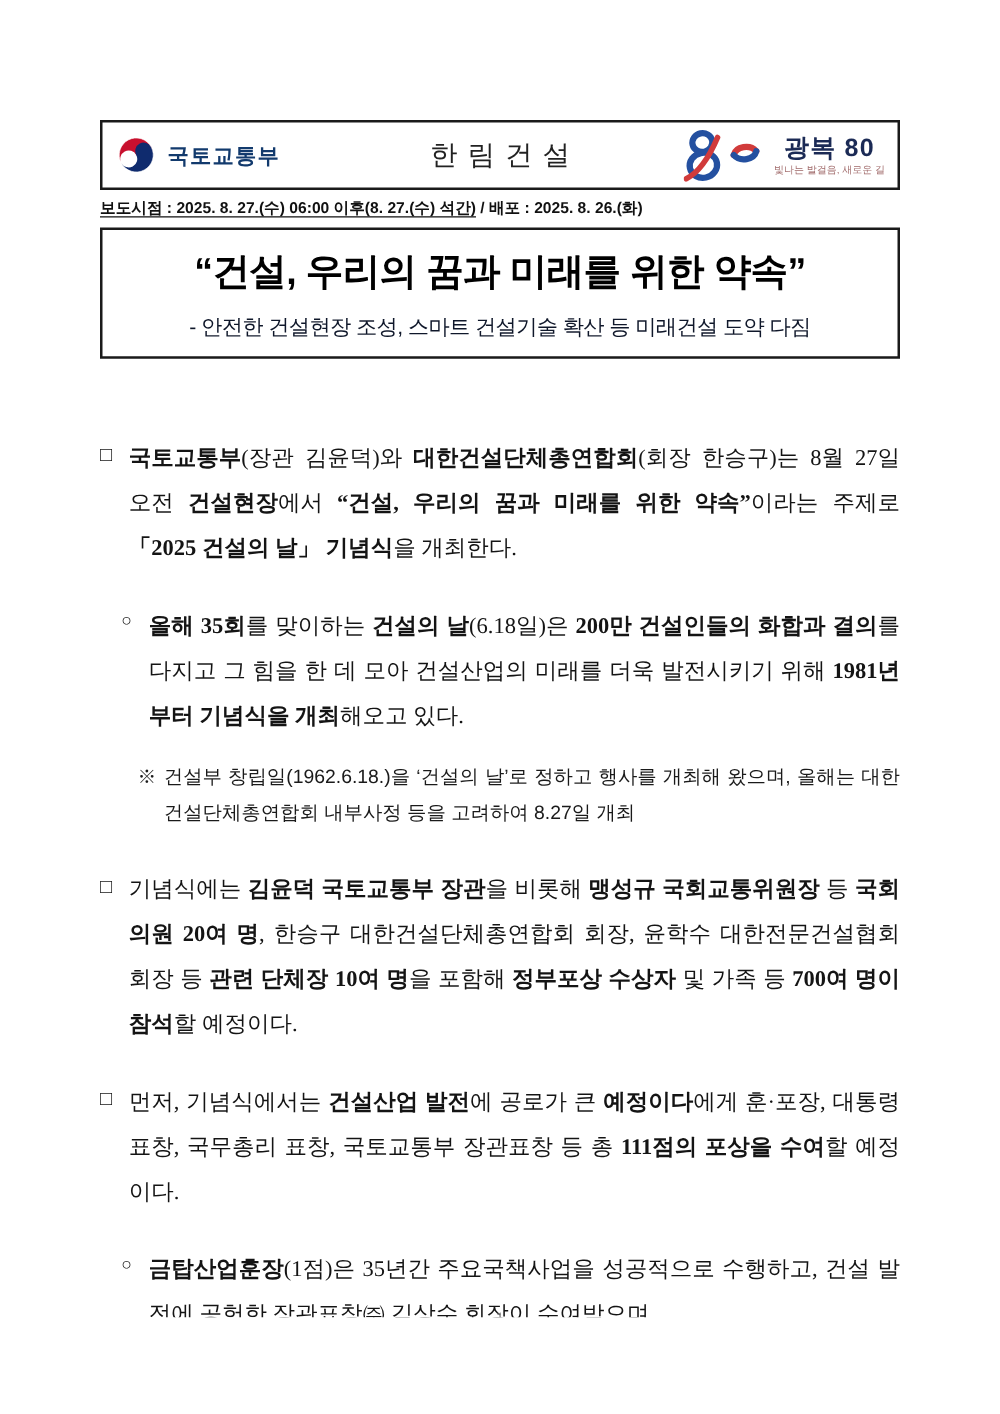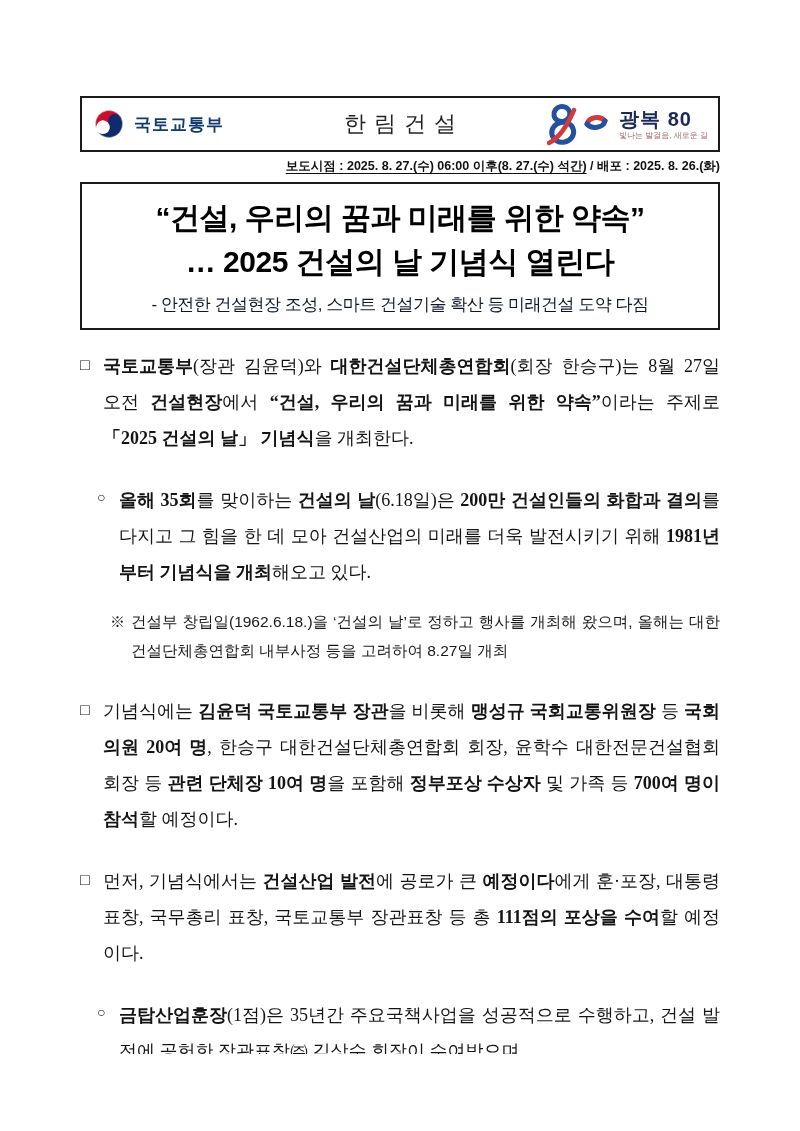--- a/index.html
+++ b/index.html
@@ -31,7 +31,7 @@
     font-size:22px;letter-spacing:8px;color:#222;padding-left:8px;
   }
   .emblem{display:flex;align-items:center;gap:6px;}
-  .emblem-texts{display:flex;flex-direction:column;line-height:1.1;}
+  .emblem-texts{display:flex;flex-direction:column;line-height:1.1;align-items:center;}
   .emblem-title{
     font-family:"Liberation Sans", sans-serif;
     font-weight:bold;font-size:20px;color:#1b2a55;letter-spacing:1px;

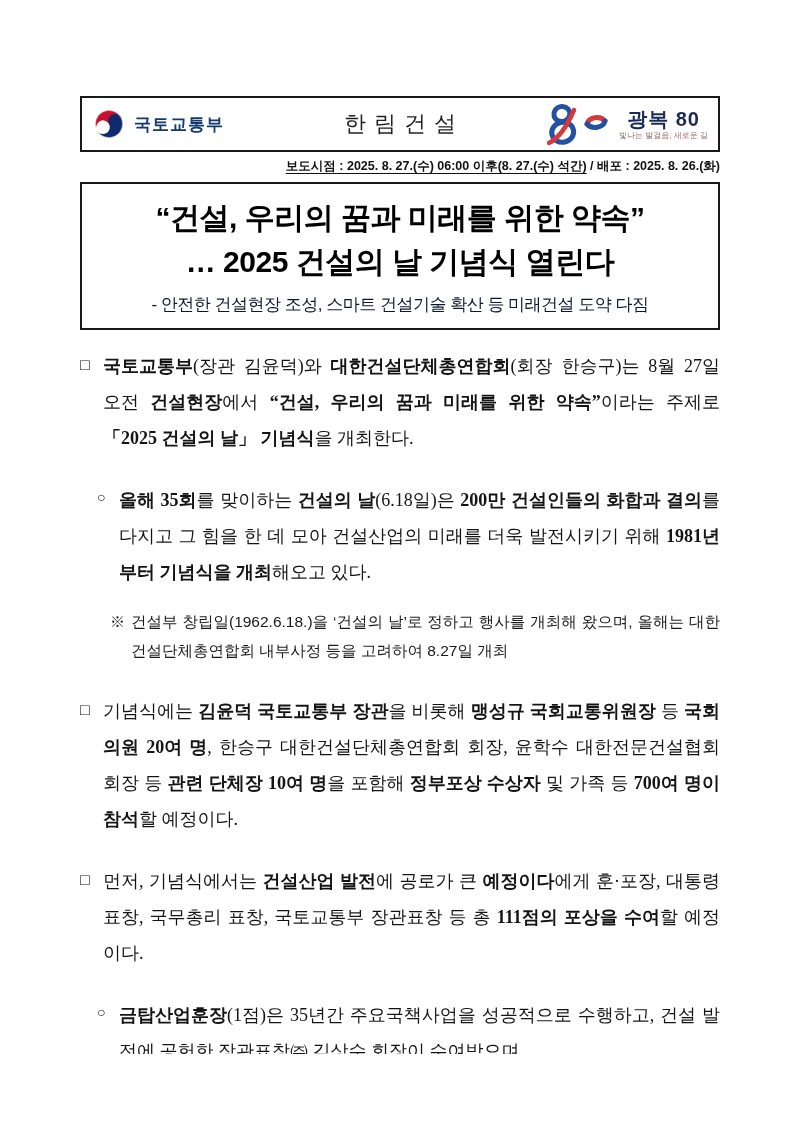--- a/index.html
+++ b/index.html
@@ -43,7 +43,6 @@
   
   .timing-line{
     position:absolute;left:80px;top:158px;width:640px;
-    text-align:right;
     font-family:"Liberation Sans", sans-serif;
     font-weight:bold;font-size:12.5px;color:#111;
     white-space:nowrap;

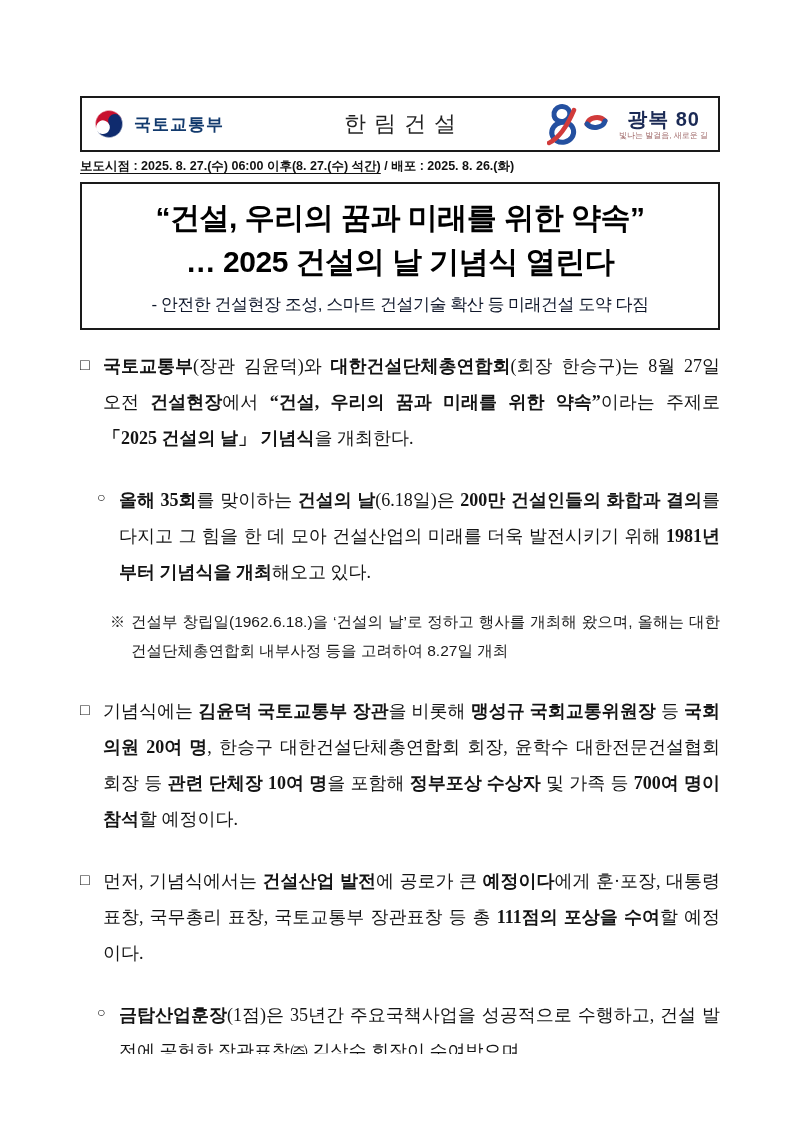--- a/index.html
+++ b/index.html
@@ -143,7 +143,6 @@
 
   <div class="title-box">
     <div class="title-line">“건설, 우리의 꿈과 미래를 위한 약속”</div>
-    <div class="title-line">… 2025 건설의 날 기념식 열린다</div>
     <div class="subtitle-line">- 안전한 건설현장 조성, 스마트 건설기술 확산 등 미래건설 도약 다짐</div>
   </div>
 

